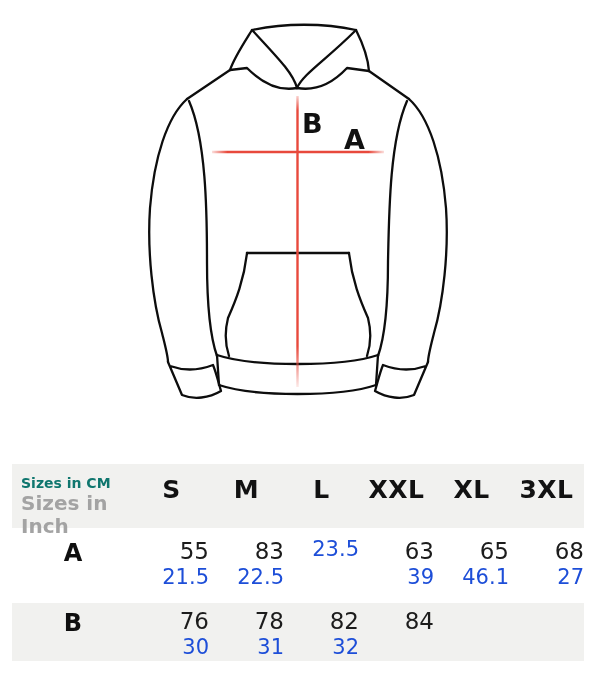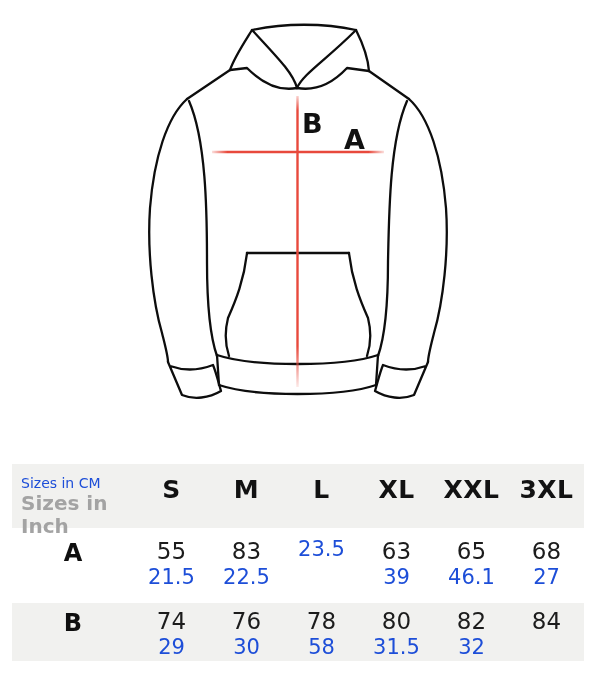--- a/index.html
+++ b/index.html
@@ -26,7 +26,7 @@
 
   .thead { height:64px; padding-top:11px; }
   .corner { padding-left:9px; line-height:1.18; }
-  .corner .cm   { font-size:14px; font-weight:normal; color:#1d4ed8; }
+  .corner .cm   { font-size:14px; font-weight:bold; color:#0f766e; }
   .corner .inch { font-size:20px; font-weight:bold; color:#a3a3a3; }
   .size-head { text-align:center; font-size:25px; font-weight:bold; color:#121212; letter-spacing:0.5px; }
 

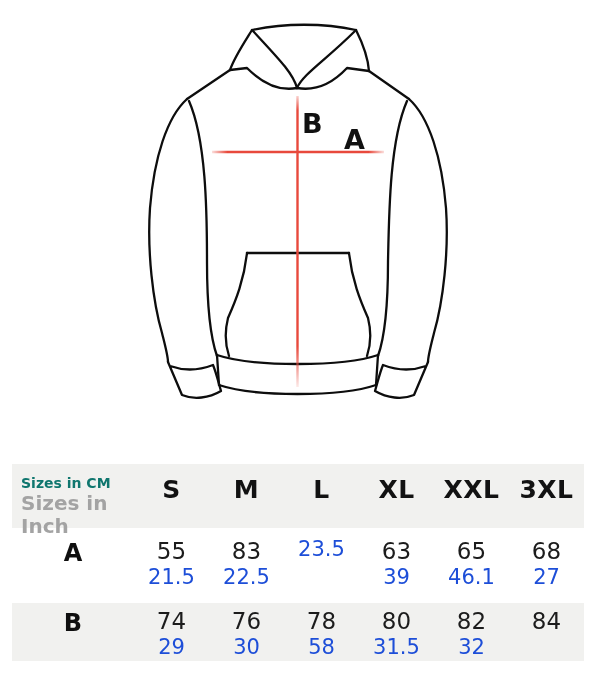--- a/index.html
+++ b/index.html
@@ -116,8 +116,8 @@
       <div class="size-head">S</div>
       <div class="size-head">M</div>
       <div class="size-head">L</div>
+      <div class="size-head">XXL</div>
       <div class="size-head">XL</div>
-      <div class="size-head">XXL</div>
       <div class="size-head">3XL</div>
     </div>
 

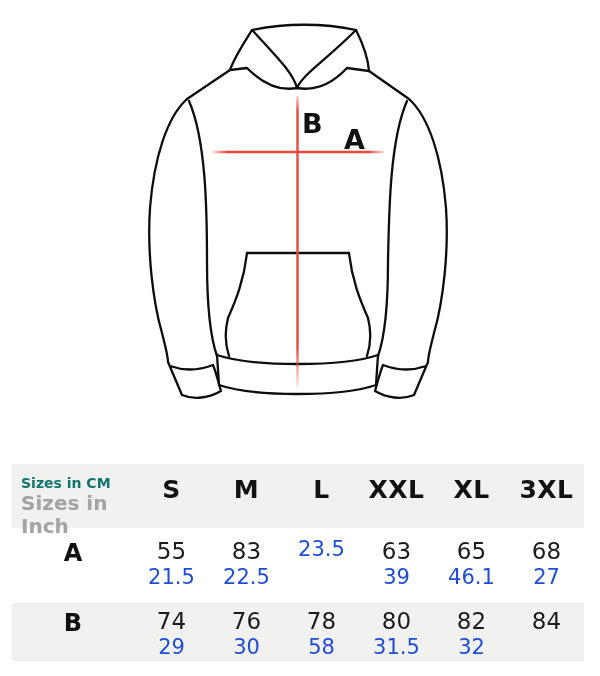--- a/index.html
+++ b/index.html
@@ -33,7 +33,7 @@
   .data-row-a { height:75px; padding-top:9px; }
   .data-row-b { height:58px; padding-top:4px; }
   .row-label { text-align:center; font-size:24px; font-weight:bold; color:#0f0f0f; padding-top:2px; }
-  .val { text-align:center; line-height:1.22; }
+  .val { text-align:right; line-height:1.22; }
   .val .cm-value   { font-size:23px; color:#1c1c1c; }
   .val .inch-value { font-size:21px; color:#1d4ed8; }
 </style>

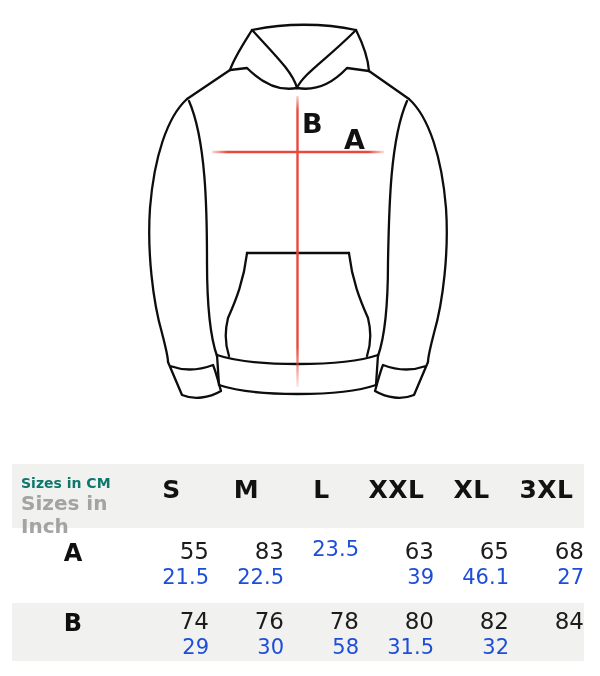--- a/index.html
+++ b/index.html
@@ -151,10 +151,6 @@
     <div class="trow data-row-b shaded">
       <div class="row-label">B</div>
       <div class="val">
-        <div class="cm-value">74</div>
-        <div class="inch-value">29</div>
-      </div>
-      <div class="val">
         <div class="cm-value">76</div>
         <div class="inch-value">30</div>
       </div>

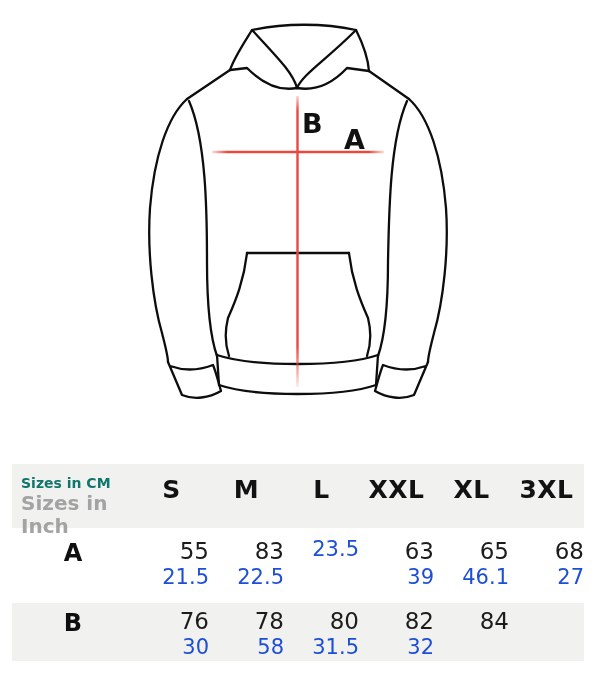--- a/index.html
+++ b/index.html
@@ -159,10 +159,6 @@
         <div class="inch-value">58</div>
       </div>
       <div class="val">
-        <div class="cm-value">80</div>
-        <div class="inch-value">31.5</div>
-      </div>
-      <div class="val">
         <div class="cm-value">82</div>
         <div class="inch-value">32</div>
       </div>

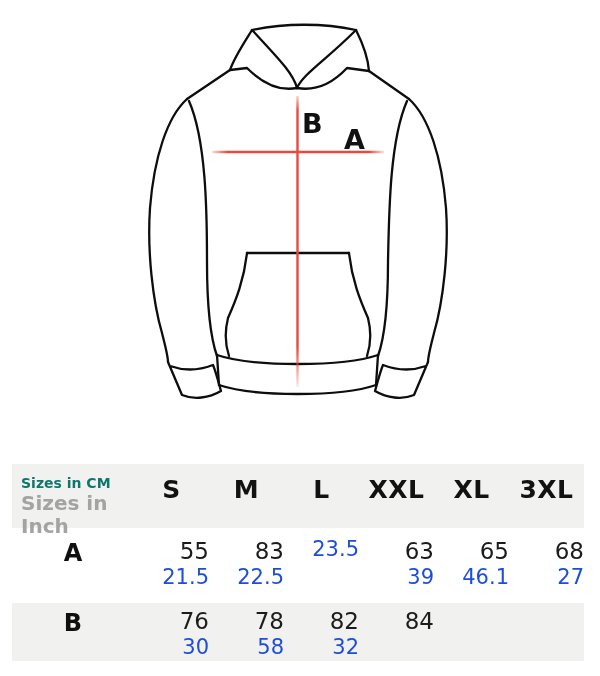--- a/index.html
+++ b/index.html
@@ -156,7 +156,7 @@
       </div>
       <div class="val">
         <div class="cm-value">78</div>
-        <div class="inch-value">58</div>
+        <div class="inch-value">31</div>
       </div>
       <div class="val">
         <div class="cm-value">82</div>

